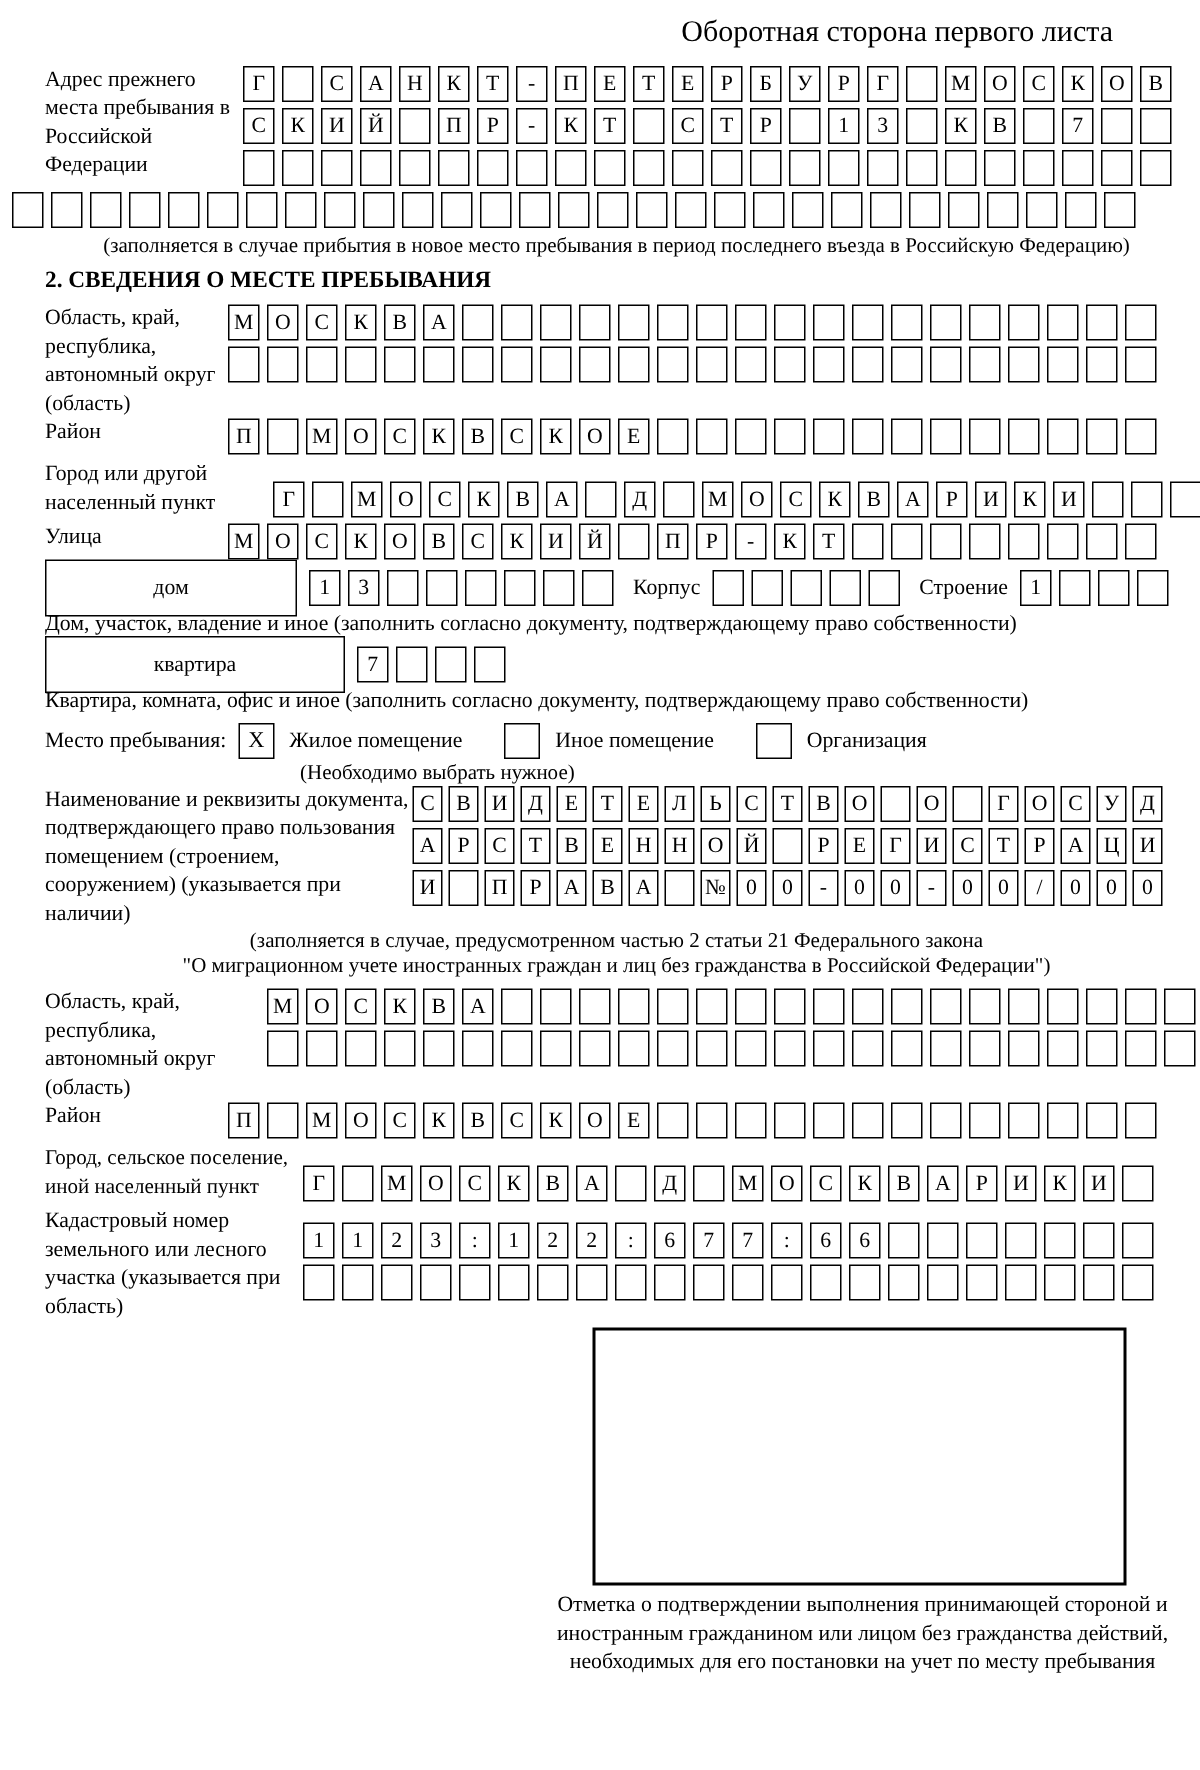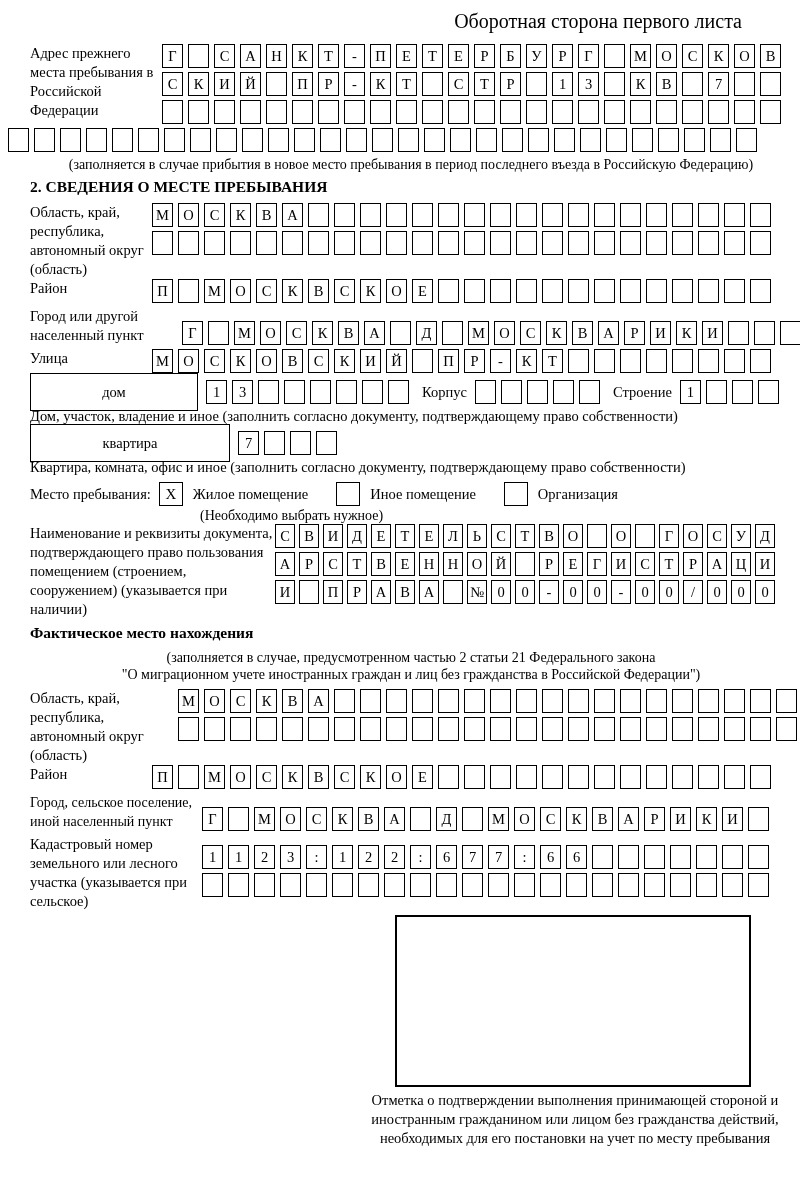--- a/index.html
+++ b/index.html
@@ -446,7 +446,6 @@
       </div>
     </div>
 
-    <div class="sec-title mt4">Фактическое место нахождения</div>
     <div class="caption" style="margin-bottom:0">(заполняется в случае, предусмотренном частью 2 статьи 21 Федерального закона</div>
     <div class="caption" style="margin-bottom:6px">"О миграционном учете иностранных граждан и лиц без гражданства в Российской Федерации")</div>
 

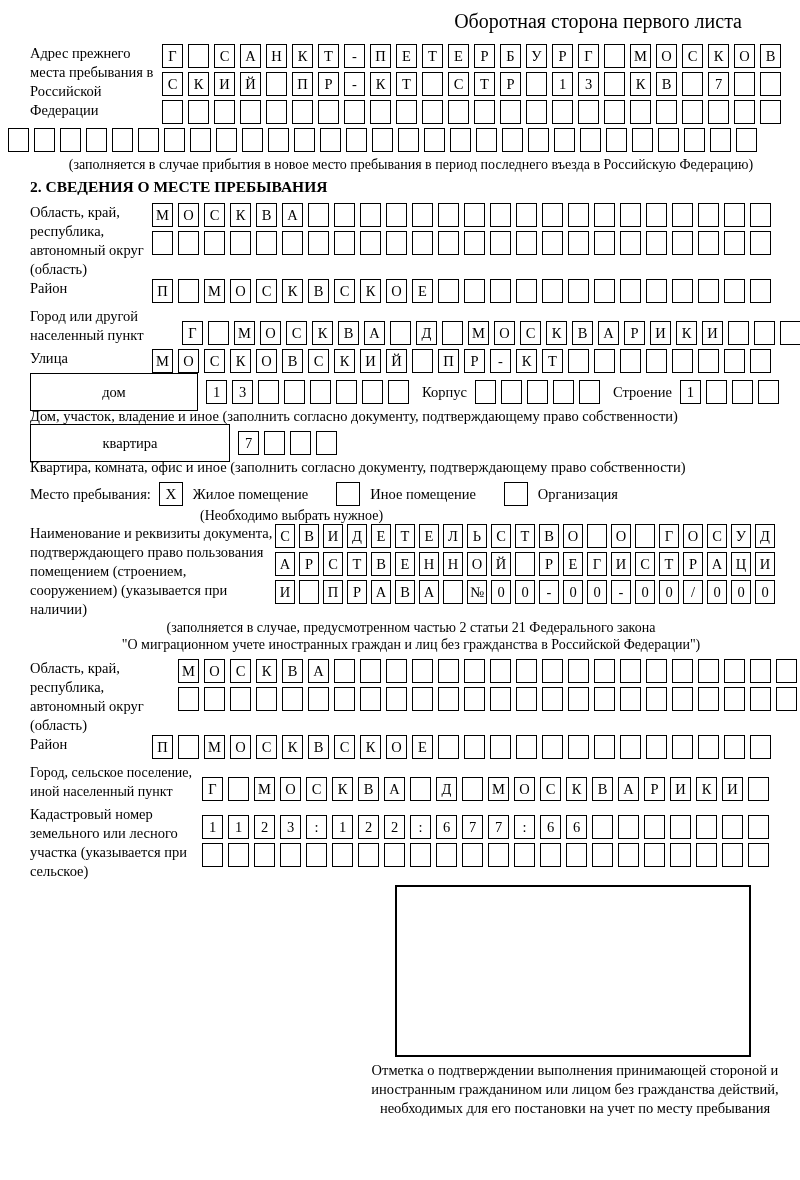--- a/index.html
+++ b/index.html
@@ -566,7 +566,7 @@
     </div>
 
     <div class="frow mt4">
-      <div class="lbl w172">Кадастровый номер земельного или лесного участка (указывается при сельское)</div>
+      <div class="lbl w172">Кадастровый номер земельного или лесного участка (указывается при область)</div>
       <div class="gridcol" style="justify-content:center;">
         <div class="cellrow">
             <span class="cell">1</span>

